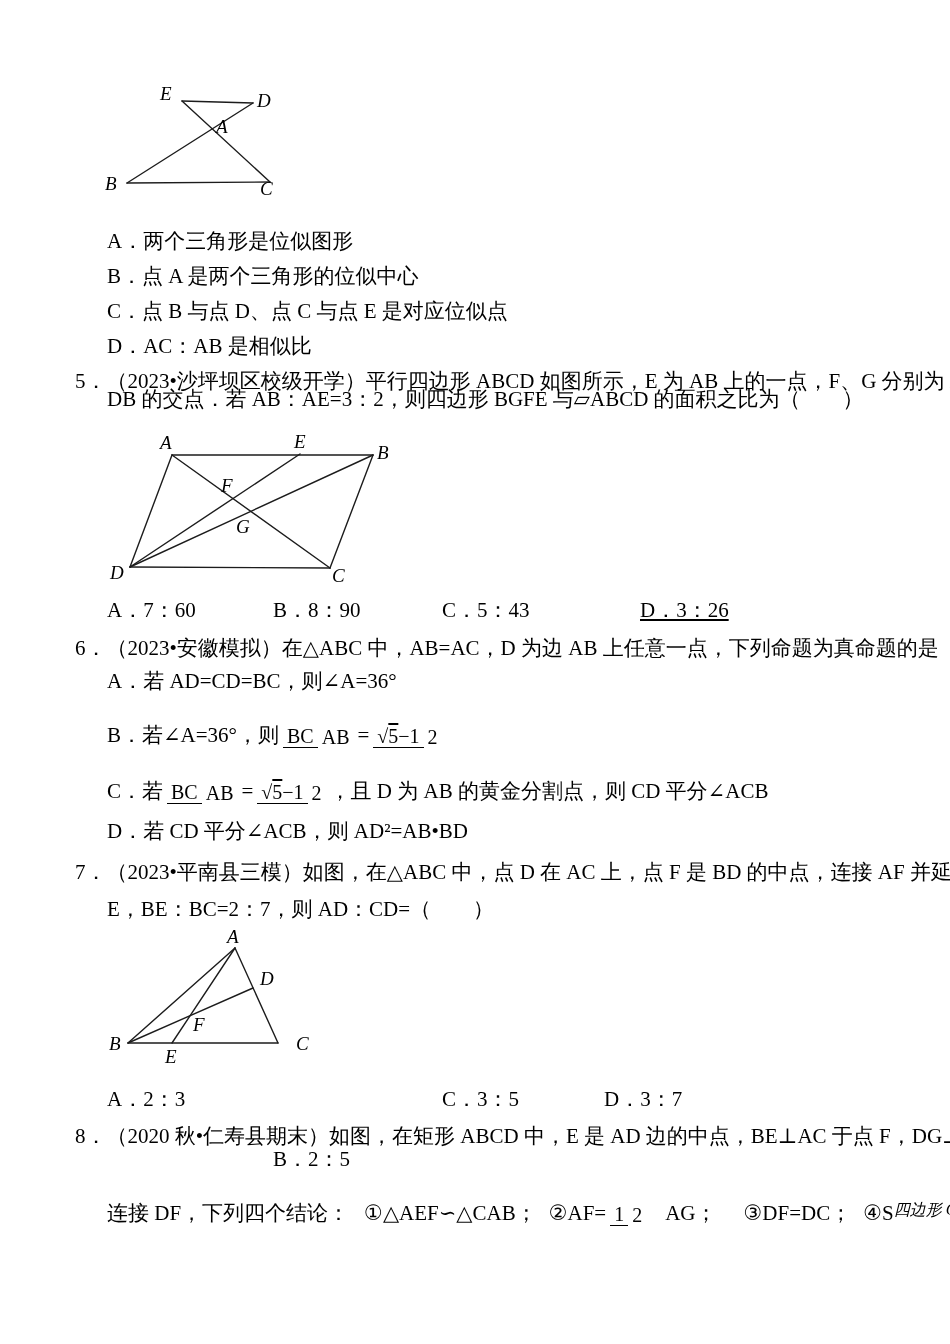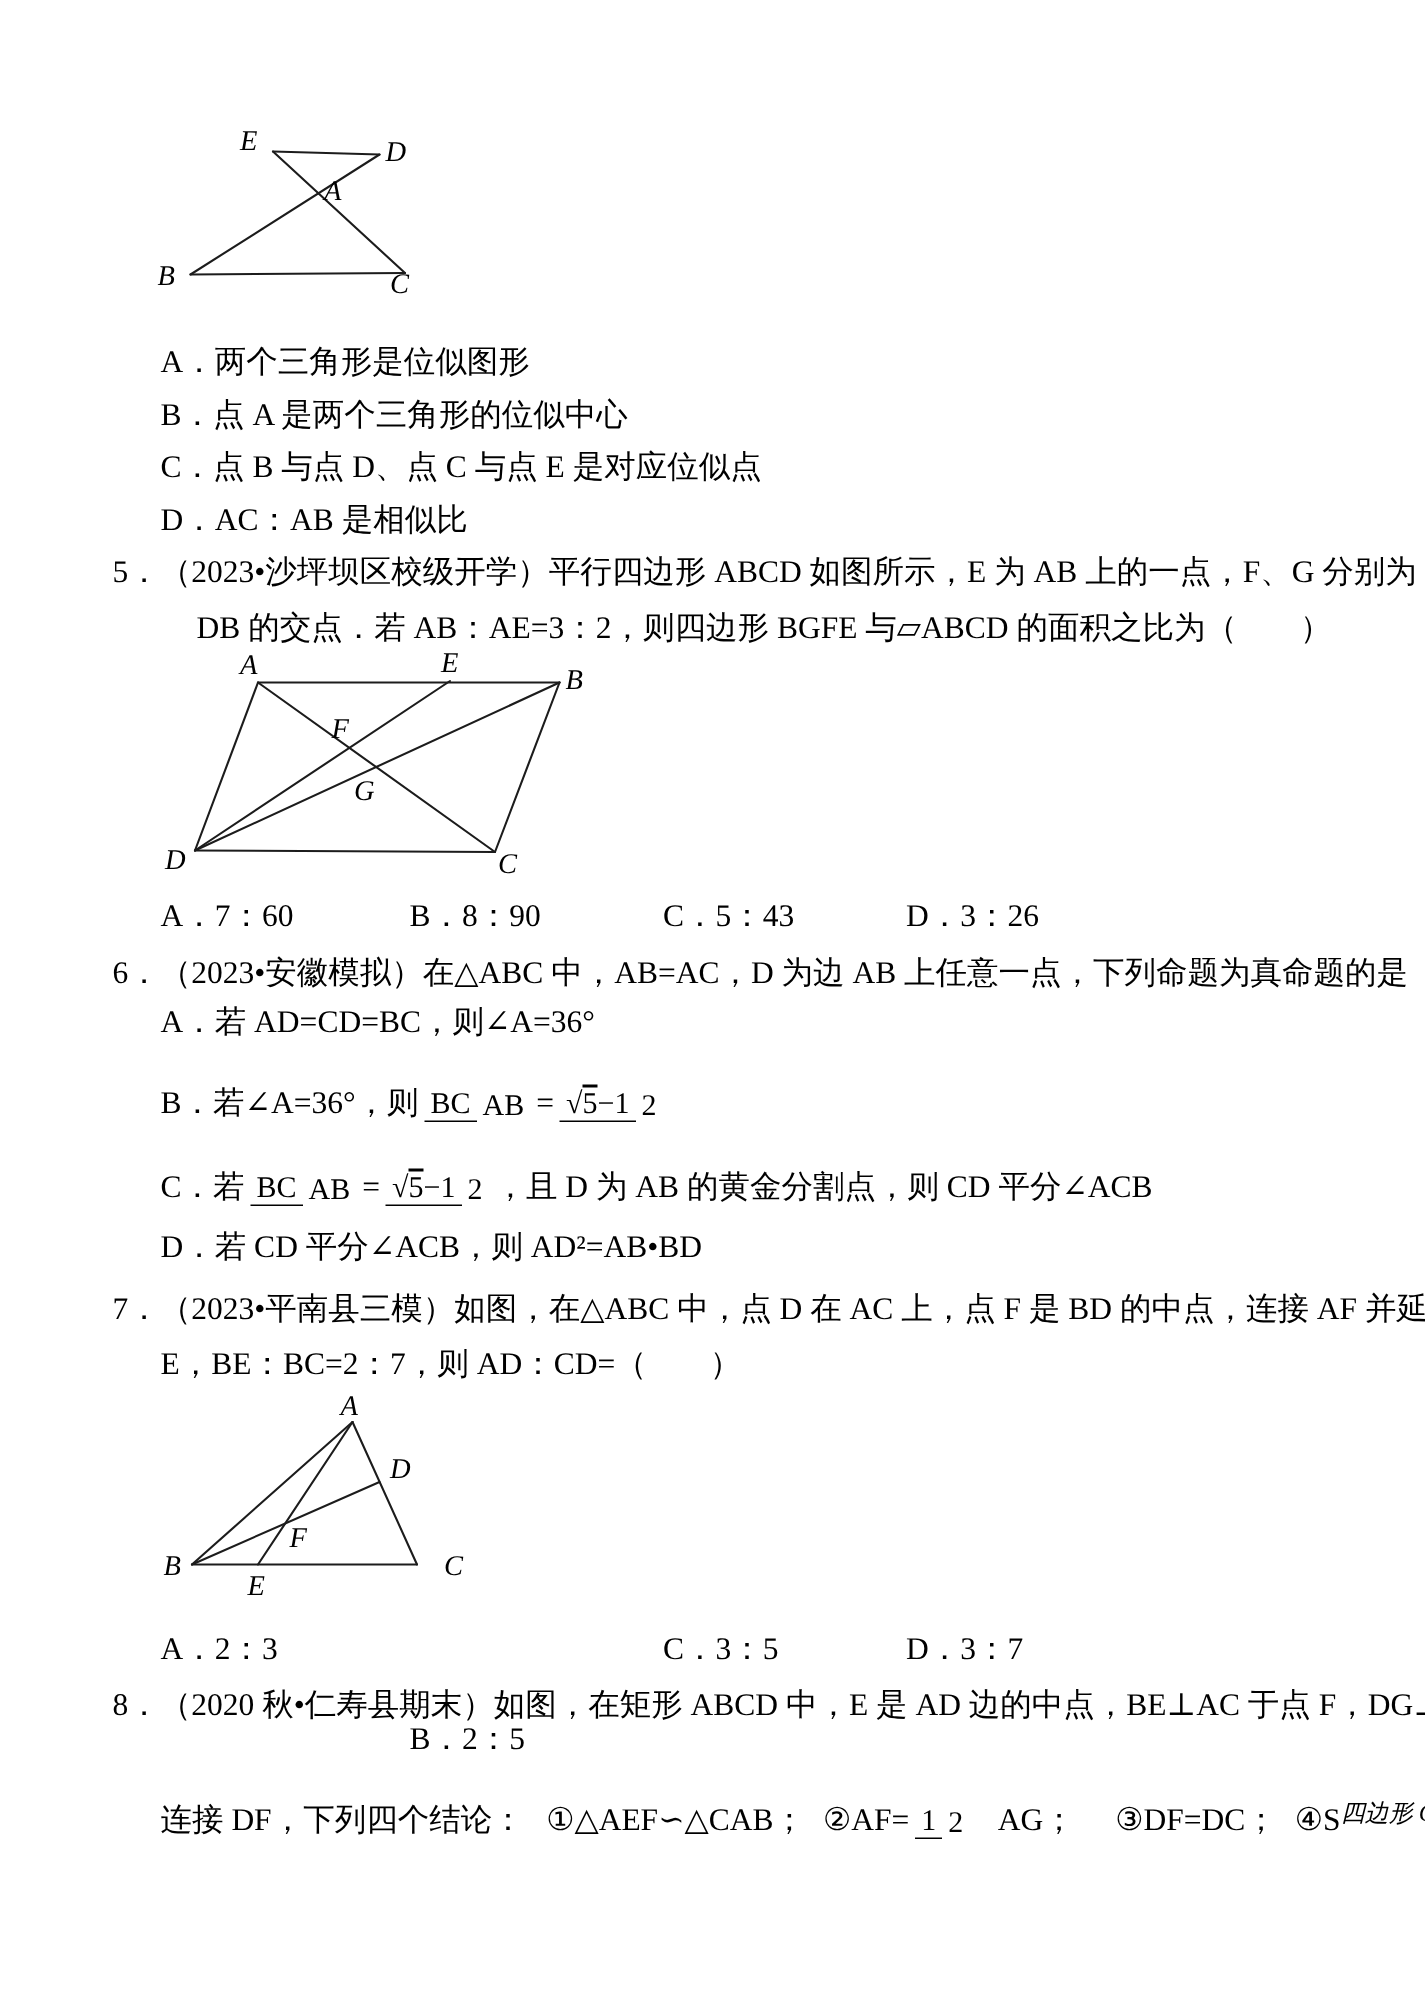--- a/index.html
+++ b/index.html
@@ -55,7 +55,7 @@
   <div class="line" style="left:107px; top:333px;">D．AC：AB 是相似比</div>
 
   <div class="line" style="left:75px; top:368px;">5．（2023•沙坪坝区校级开学）平行四边形 ABCD 如图所示，E 为 AB 上的一点，F、G 分别为 AC 与 DE、</div>
-  <div class="line" style="left:107px; top:405px;margin-left:24px;">DB 的交点．若 AB：AE=3：2，则四边形 BGFE 与▱ABCD 的面积之比为（　　）</div>
+  <div class="line" style="left:107px; top:386px;">DB 的交点．若 AB：AE=3：2，则四边形 BGFE 与▱ABCD 的面积之比为（　　）</div>
 
   <svg class="fig" style="left:108px; top:433px;" width="300" height="158" viewBox="0 0 300 158">
     <line x1="64" y1="22" x2="265" y2="22"></line>

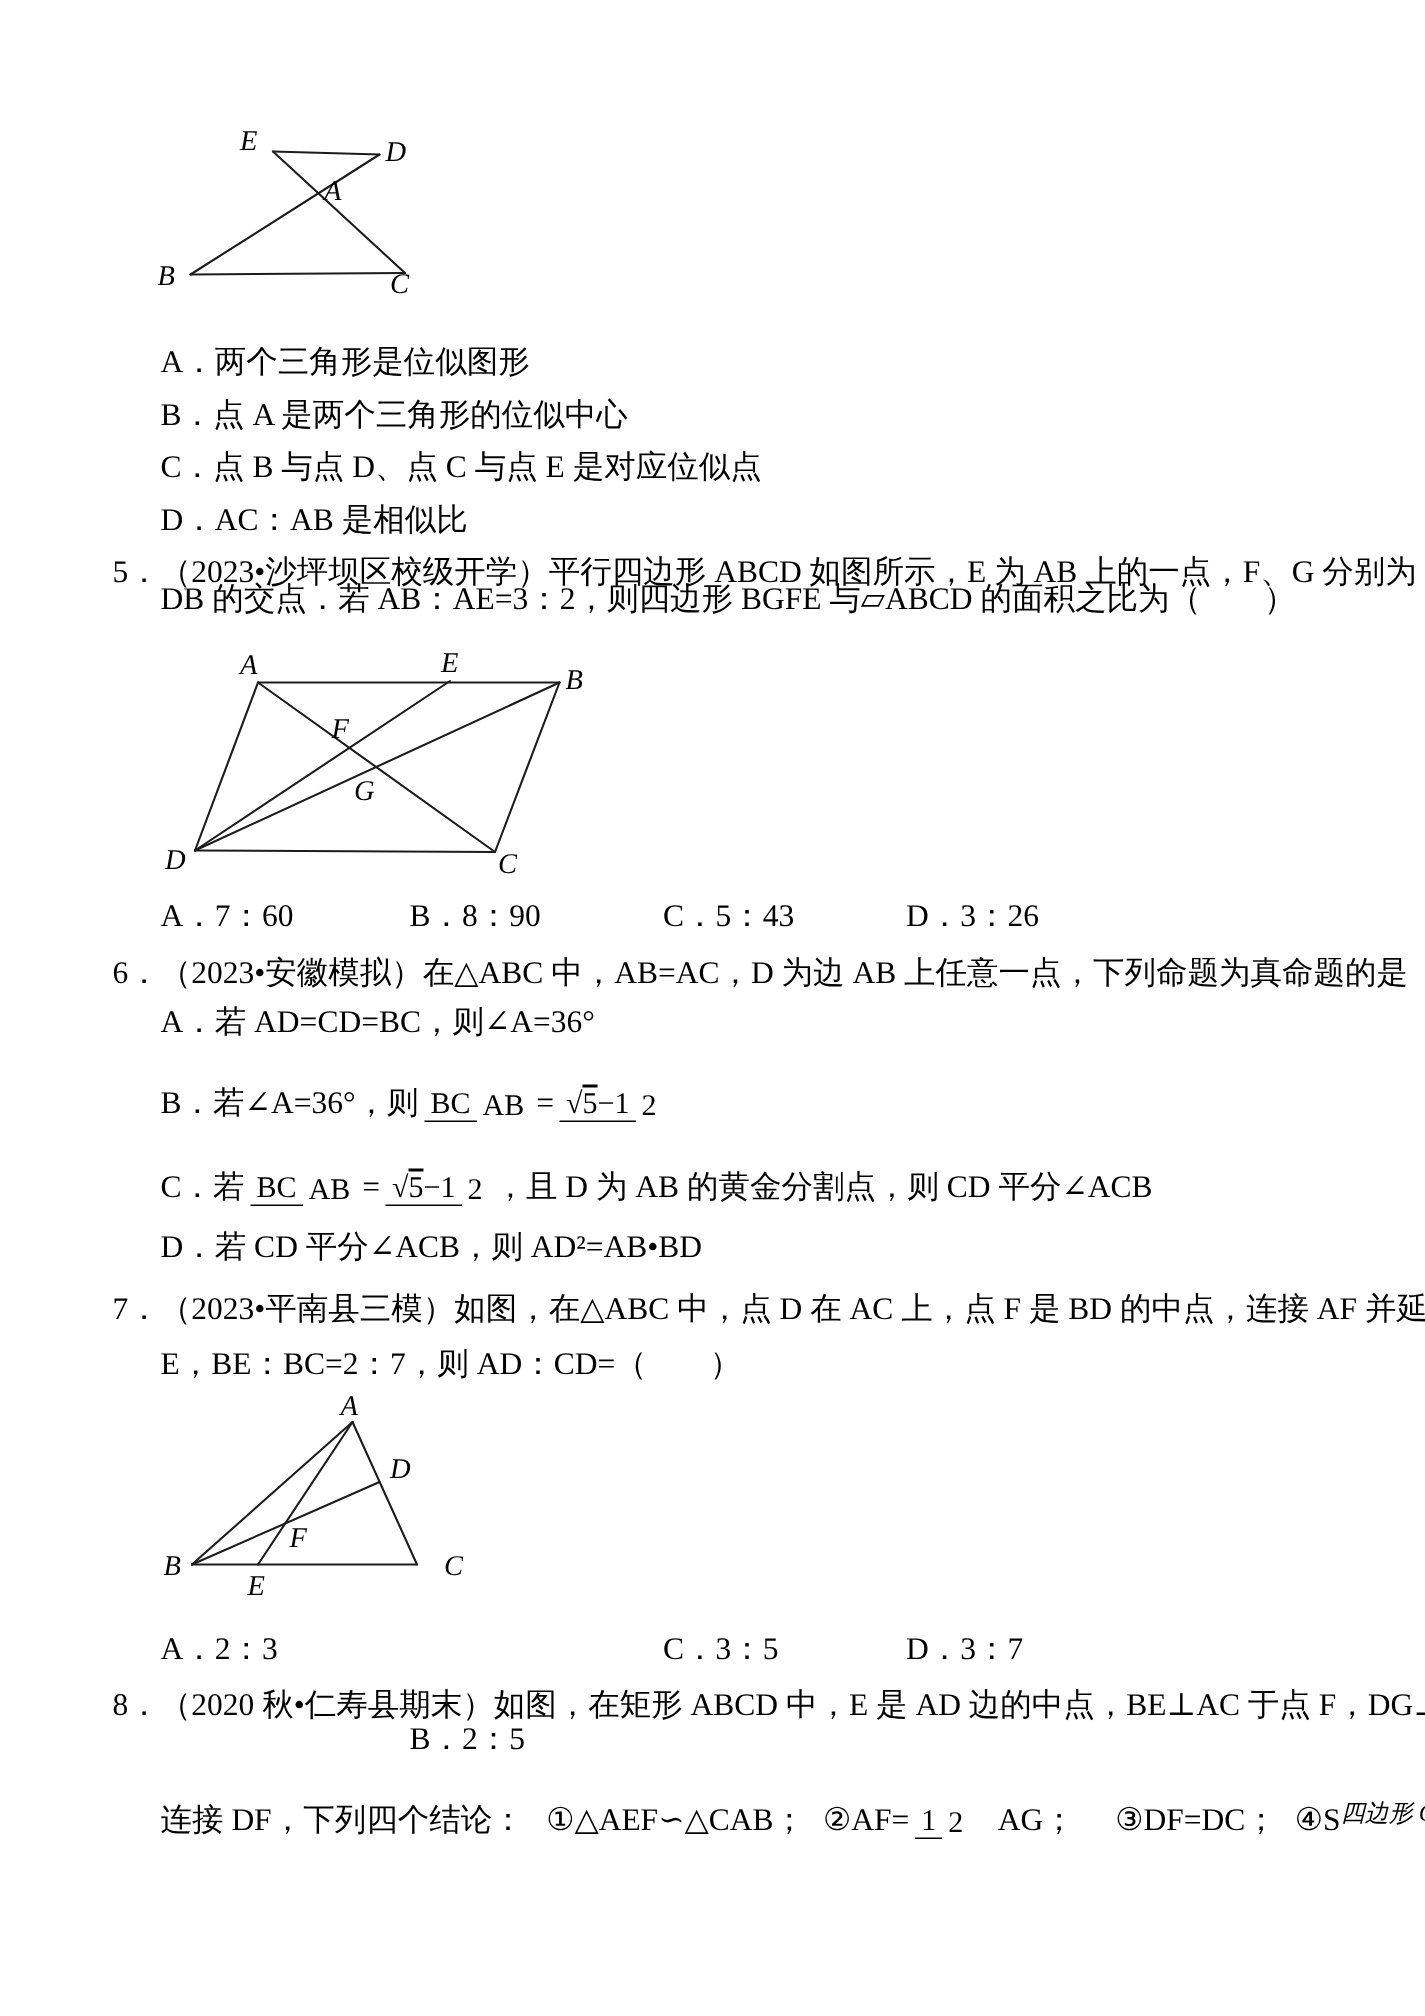--- a/index.html
+++ b/index.html
@@ -77,7 +77,7 @@
   <div class="line" style="left:107px; top:597px;">A．7：60</div>
   <div class="line" style="left:273px; top:597px;">B．8：90</div>
   <div class="line" style="left:442px; top:597px;">C．5：43</div>
-  <div class="line" style="left:604px; top:597px;">D．3：26</div>
+  <div class="line" style="left:640px; top:597px;text-decoration:underline;">D．3：26</div>
 
   <div class="line" style="left:75px; top:635px;">6．（2023•安徽模拟）在△ABC 中，AB=AC，D 为边 AB 上任意一点，下列命题为真命题的是（　　）</div>
   <div class="line" style="left:107px; top:668px;">A．若 AD=CD=BC，则∠A=36°</div>

